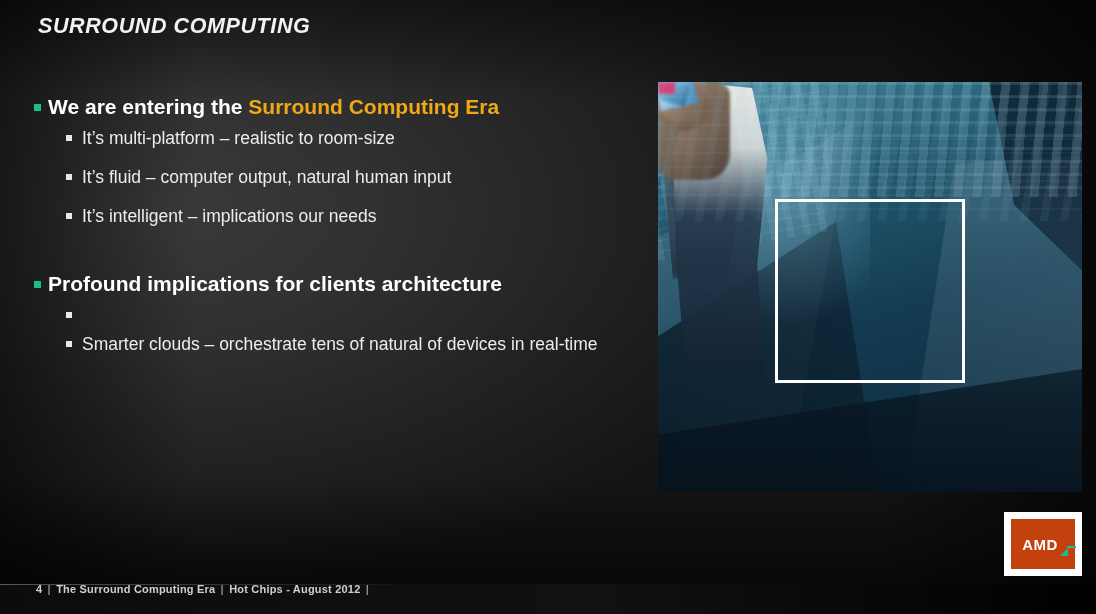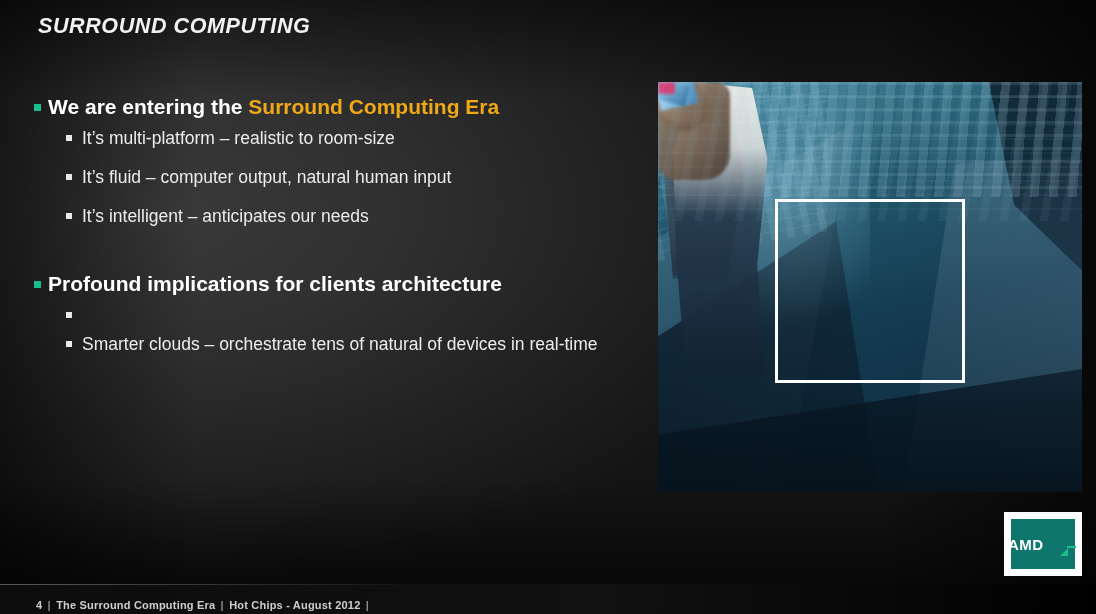--- a/index.html
+++ b/index.html
@@ -333,7 +333,7 @@
       </li>
       <li>
         <span class="sq-white"></span>
-        <span class="l2-text">It’s intelligent – anticipates our needs</span>
+        <span class="l2-text">It’s intelligent – implications our needs</span>
       </li>
     </ul>
 

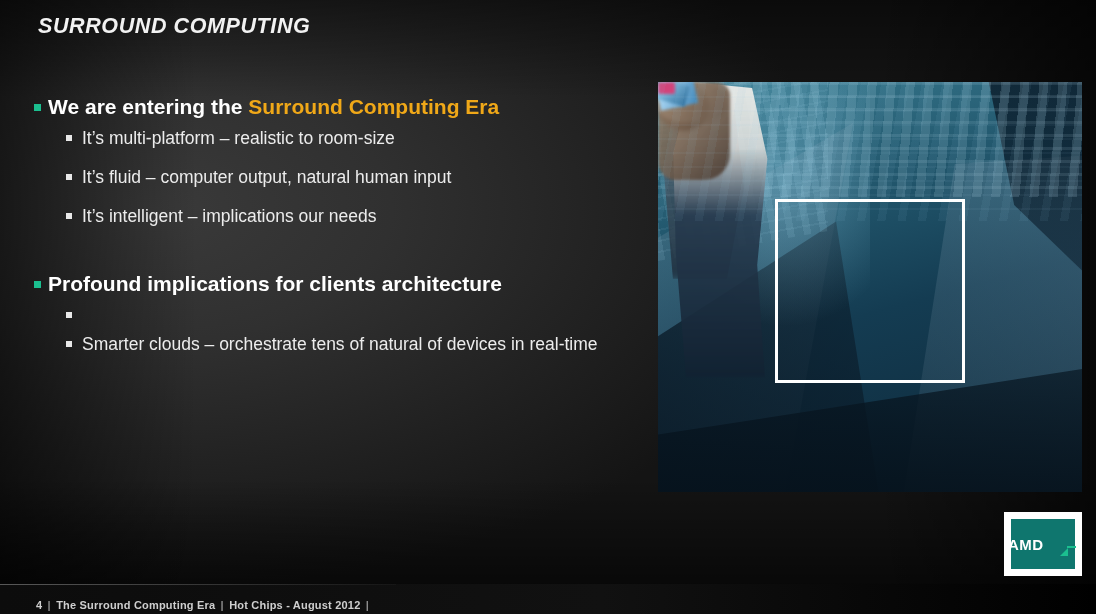--- a/index.html
+++ b/index.html
@@ -278,10 +278,11 @@
   .logo-inner {
     width: 64px;
     height: 50px;
-    background: #0f766e;
+    background: #c2410c;
     position: relative;
     display: flex;
     align-items: center;
+    justify-content: center;
   }
   .logo-text {
     color: #fff;

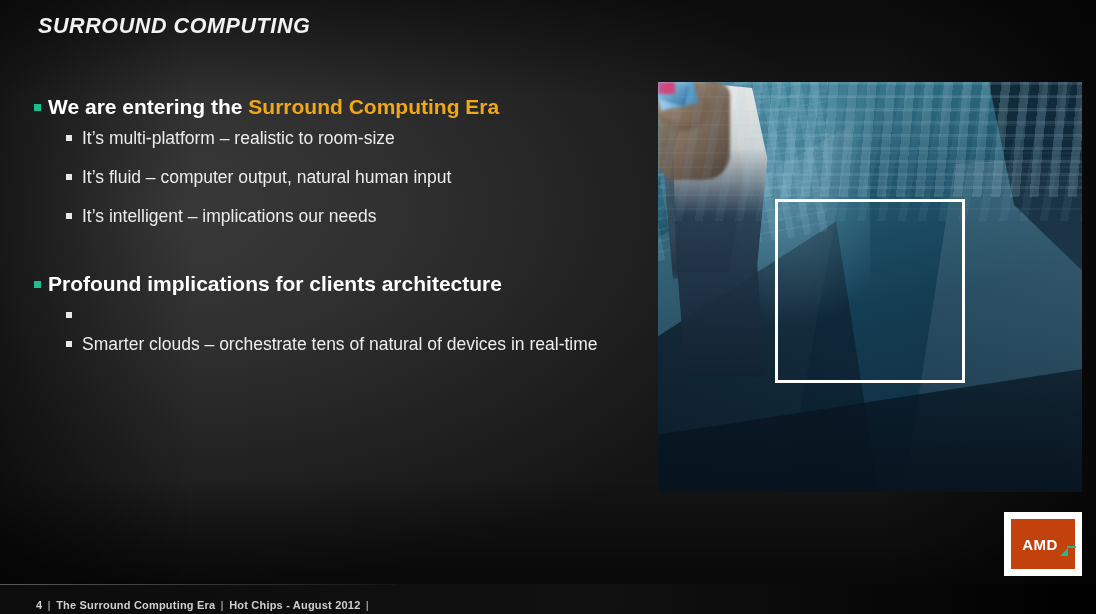--- a/index.html
+++ b/index.html
@@ -253,7 +253,7 @@
   .footer-text {
     position: absolute;
     left: 36px;
-    bottom: 3px;
+    bottom: 19px;
     font-size: 11px;
     font-weight: bold;
     color: #cfcfcf;

